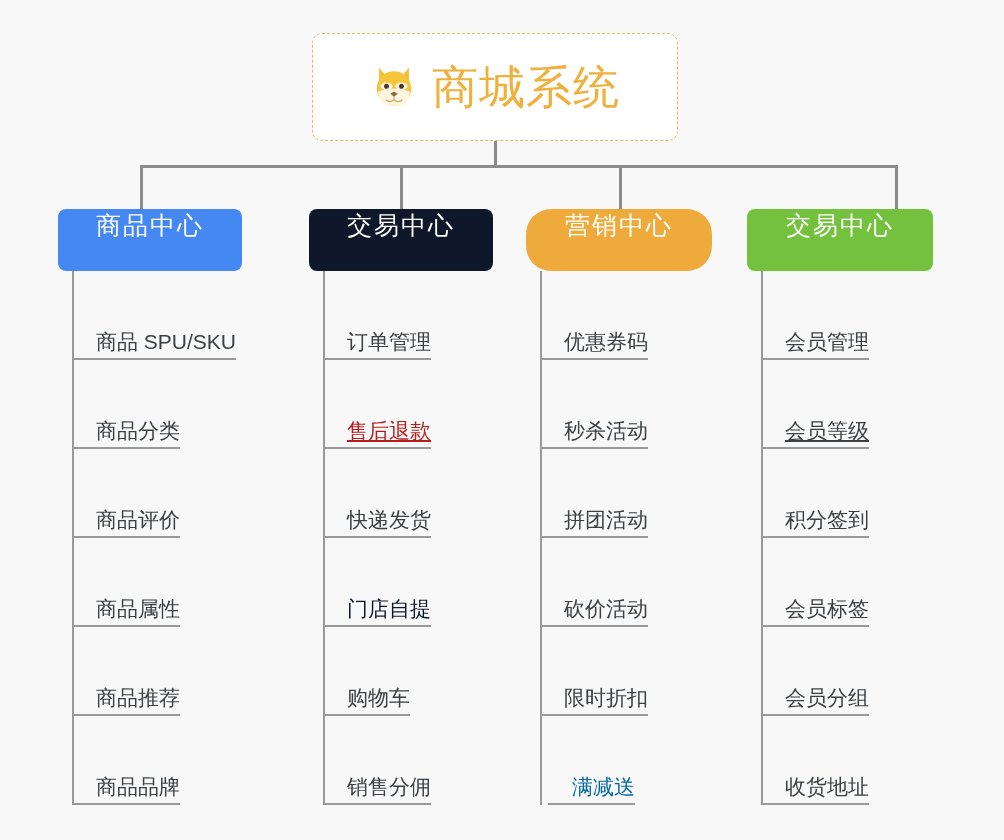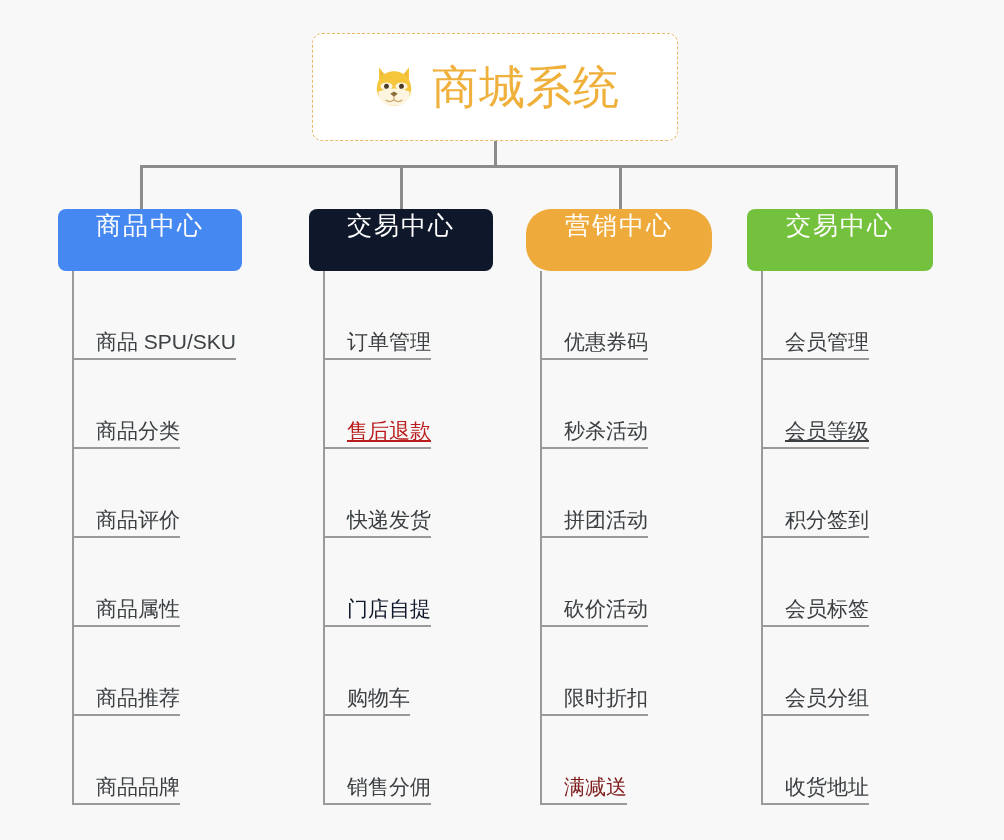--- a/index.html
+++ b/index.html
@@ -258,7 +258,7 @@
           <span class="leaf-text" style="color: rgb(60, 64, 67);">限时折扣<span class="leaf-rule" style="width: 108px; left: -24px; background: rgb(154, 154, 154);"></span></span>
         </li>
       <li class="leaf">
-          <span class="leaf-text" style="color: #7f1d1d;">满减送<span class="leaf-rule" style="width: 87px; left: -24px; background: rgb(154, 154, 154);"></span></span>
+          <span class="leaf-text" style="color: #0369a1; margin-left: 8px;">满减送<span class="leaf-rule" style="width: 87px; left: -24px; background: rgb(154, 154, 154);"></span></span>
         </li>
     </ul>
   </div>

